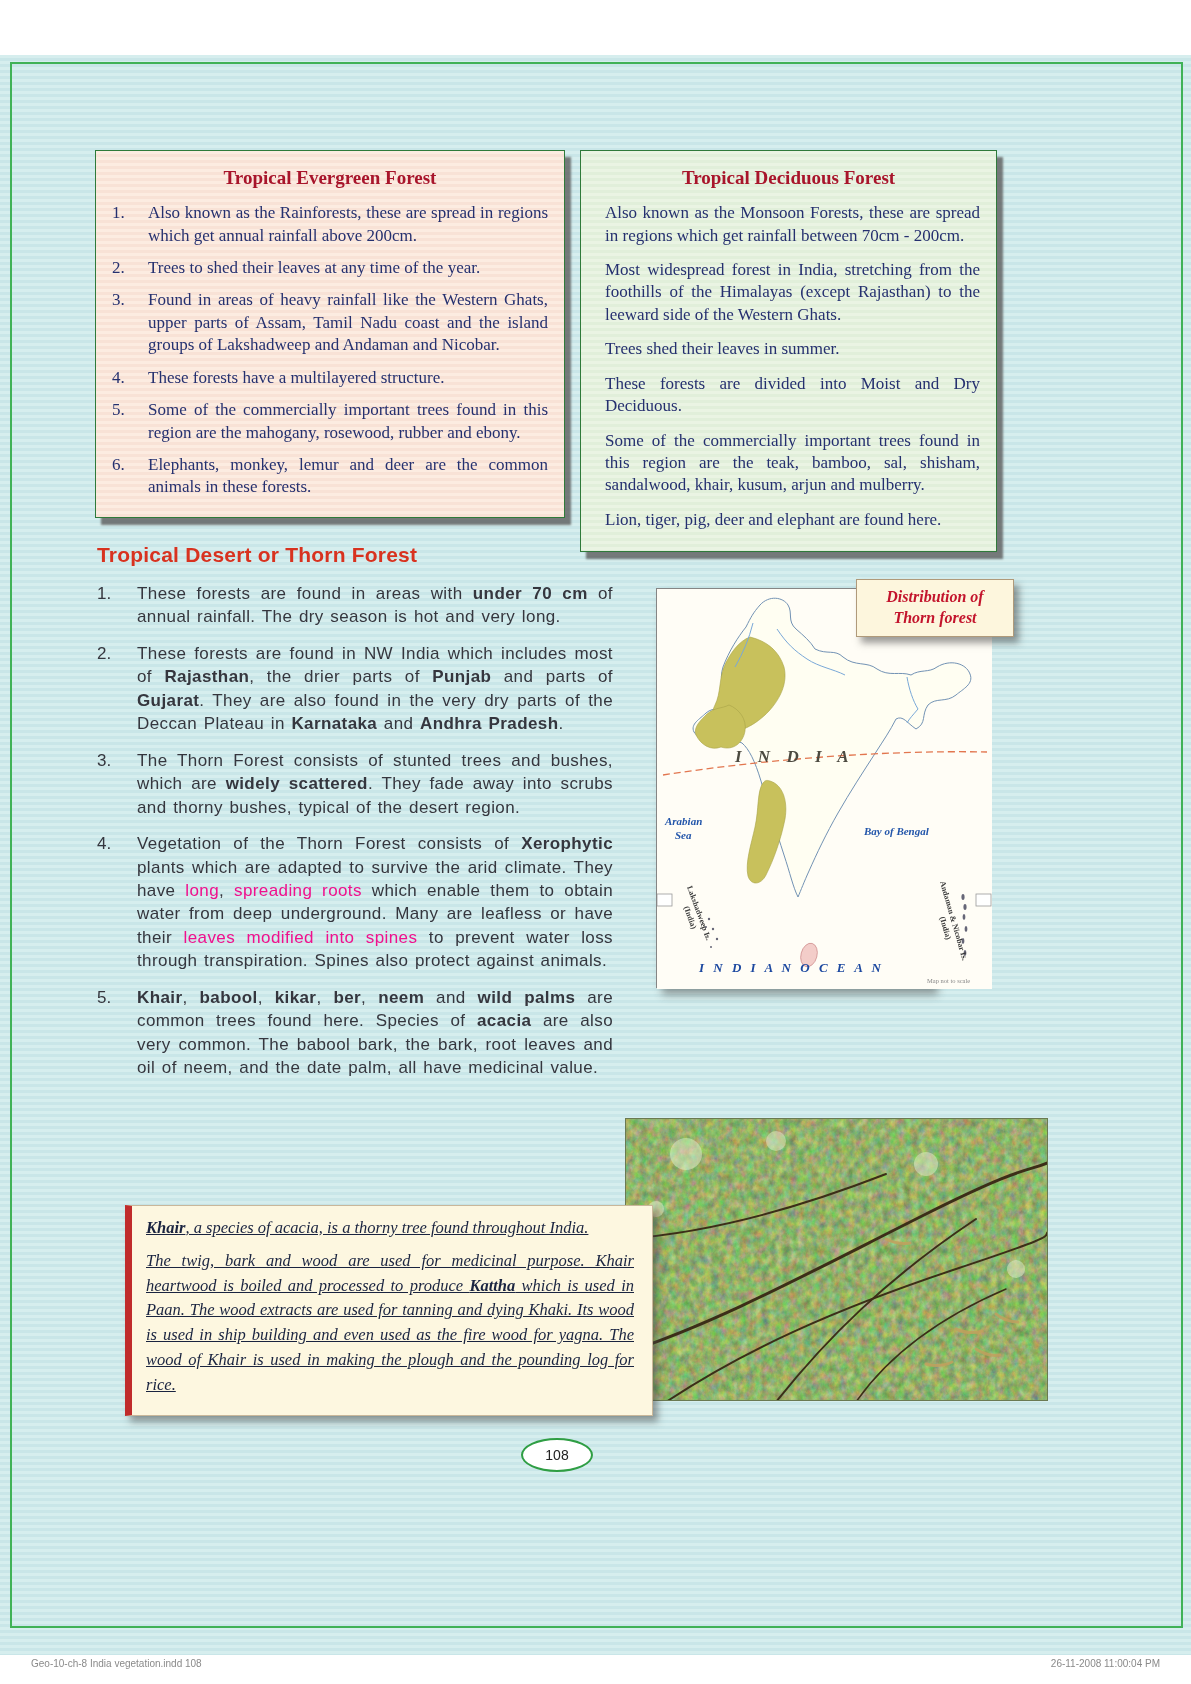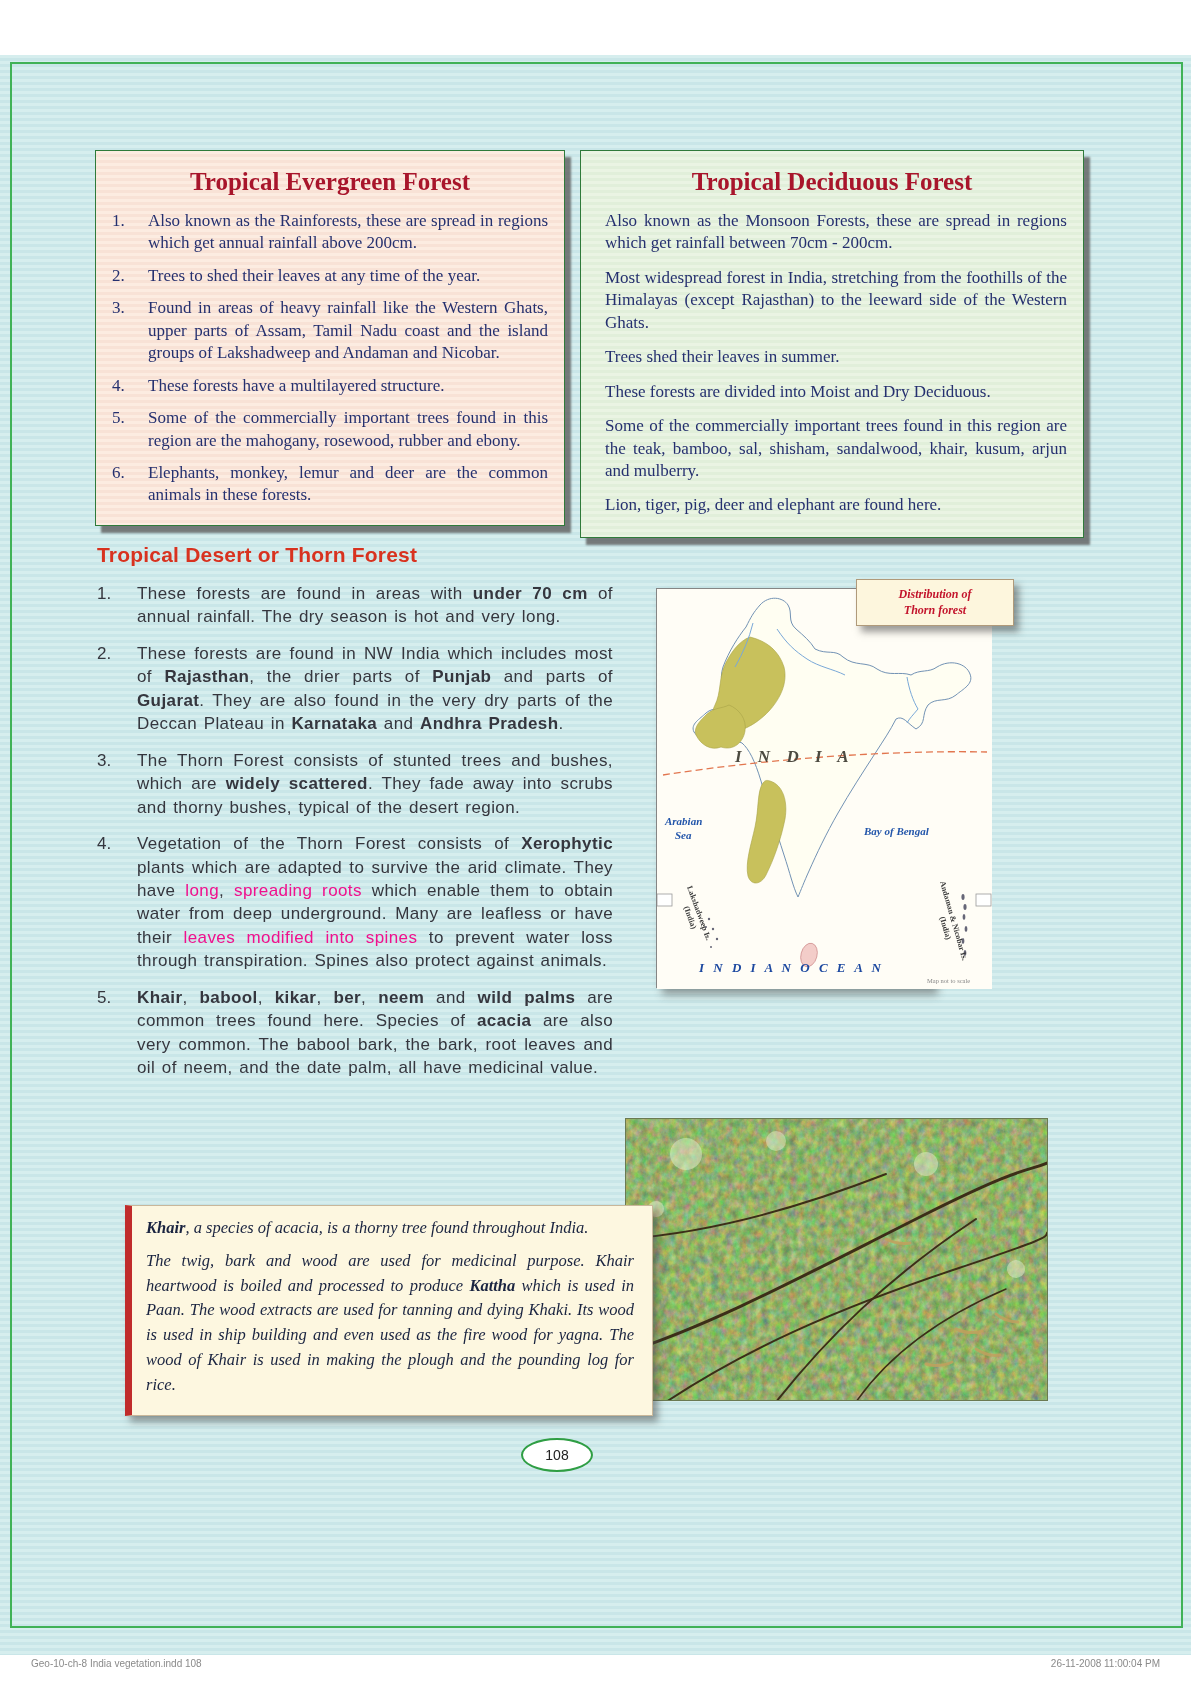--- a/index.html
+++ b/index.html
@@ -32,7 +32,7 @@
     background: repeating-linear-gradient(180deg, #eaf4e3 0 3px, #e1efda 3px 6px);
   }
   .box h3 {
-    text-align: center; color: #a8152b; font-size: 25px; font-weight: bold;
+    text-align: center; color: #a8152b; font-size: 19px; font-weight: bold;
     margin: 2px 0 12px 0;
   }
   .bitem { display: flex; gap: 12px; margin-bottom: 10px; }

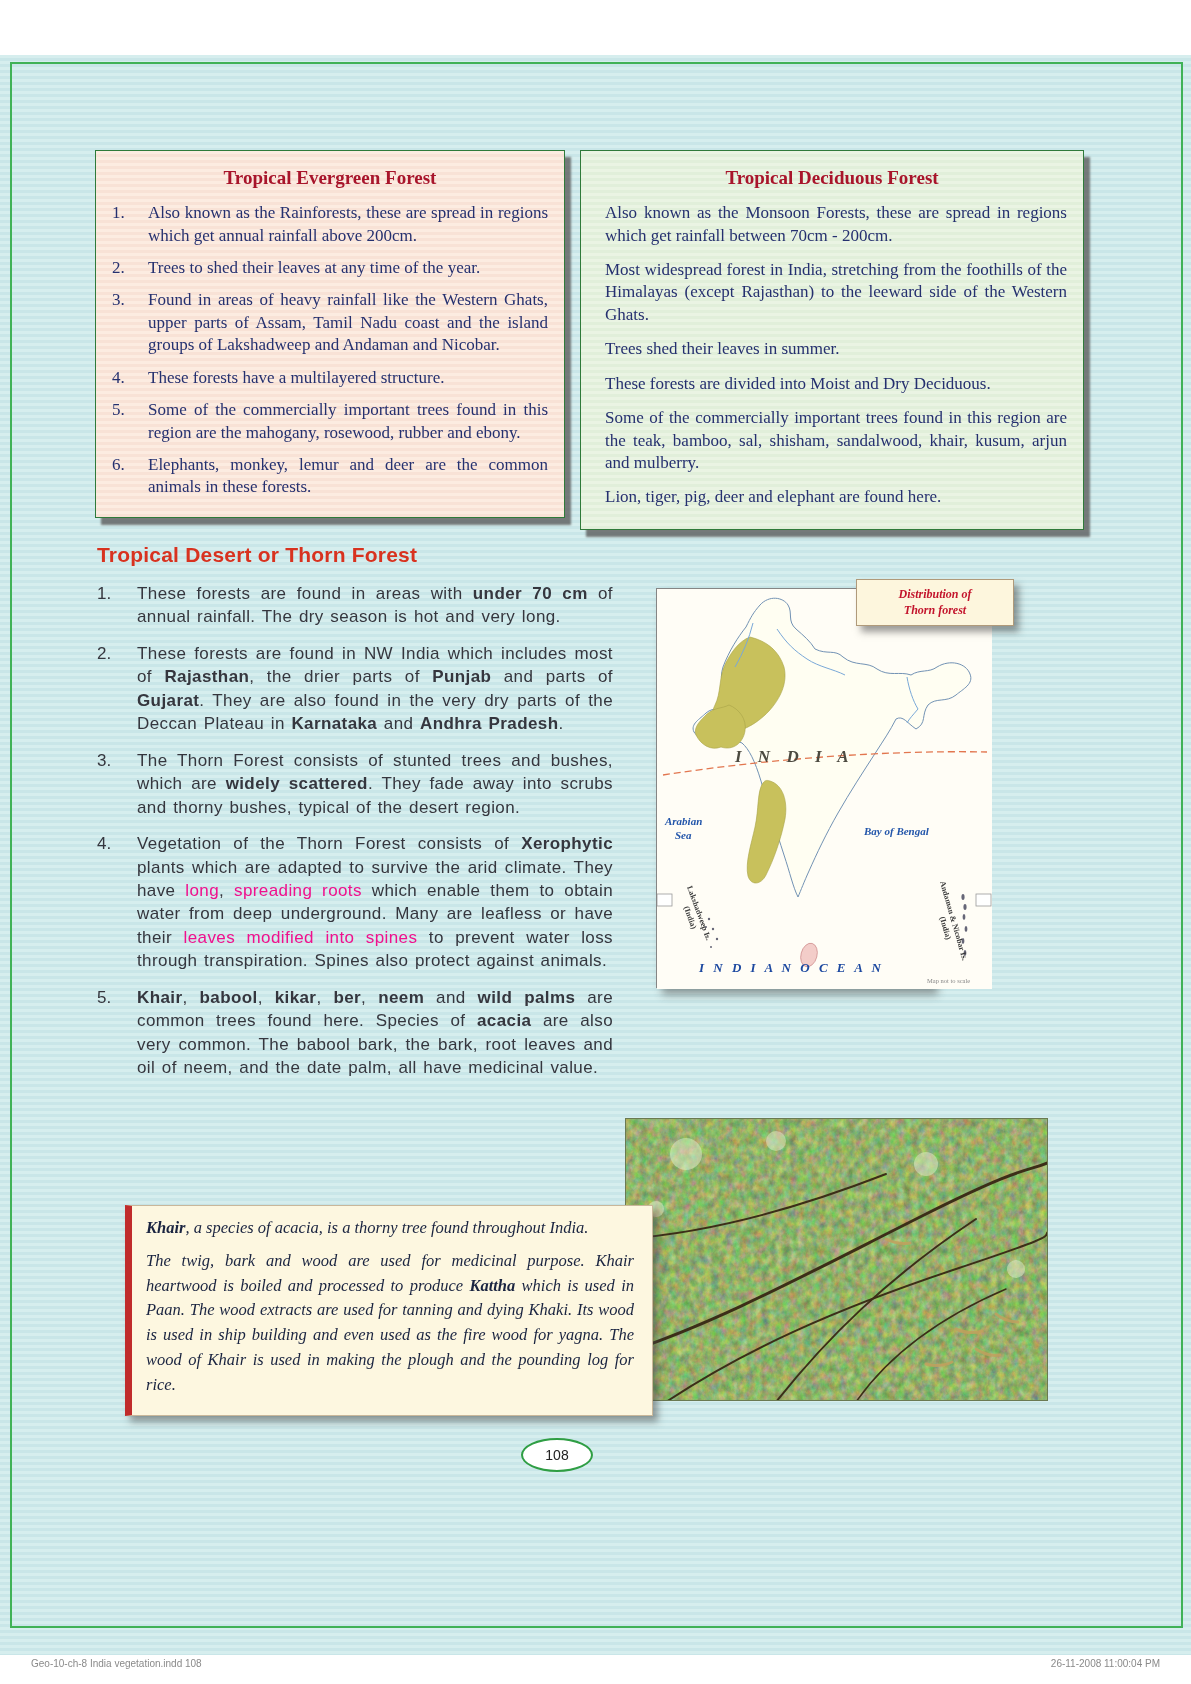--- a/index.html
+++ b/index.html
@@ -28,7 +28,7 @@
     background: repeating-linear-gradient(180deg, #fcece1 0 3px, #f8e2d6 3px 6px);
   }
   .box-deciduous {
-    left: 580px; top: 150px; width: 504px;
+    left: 580px; top: 150px; width: 417px;
     background: repeating-linear-gradient(180deg, #eaf4e3 0 3px, #e1efda 3px 6px);
   }
   .box h3 {

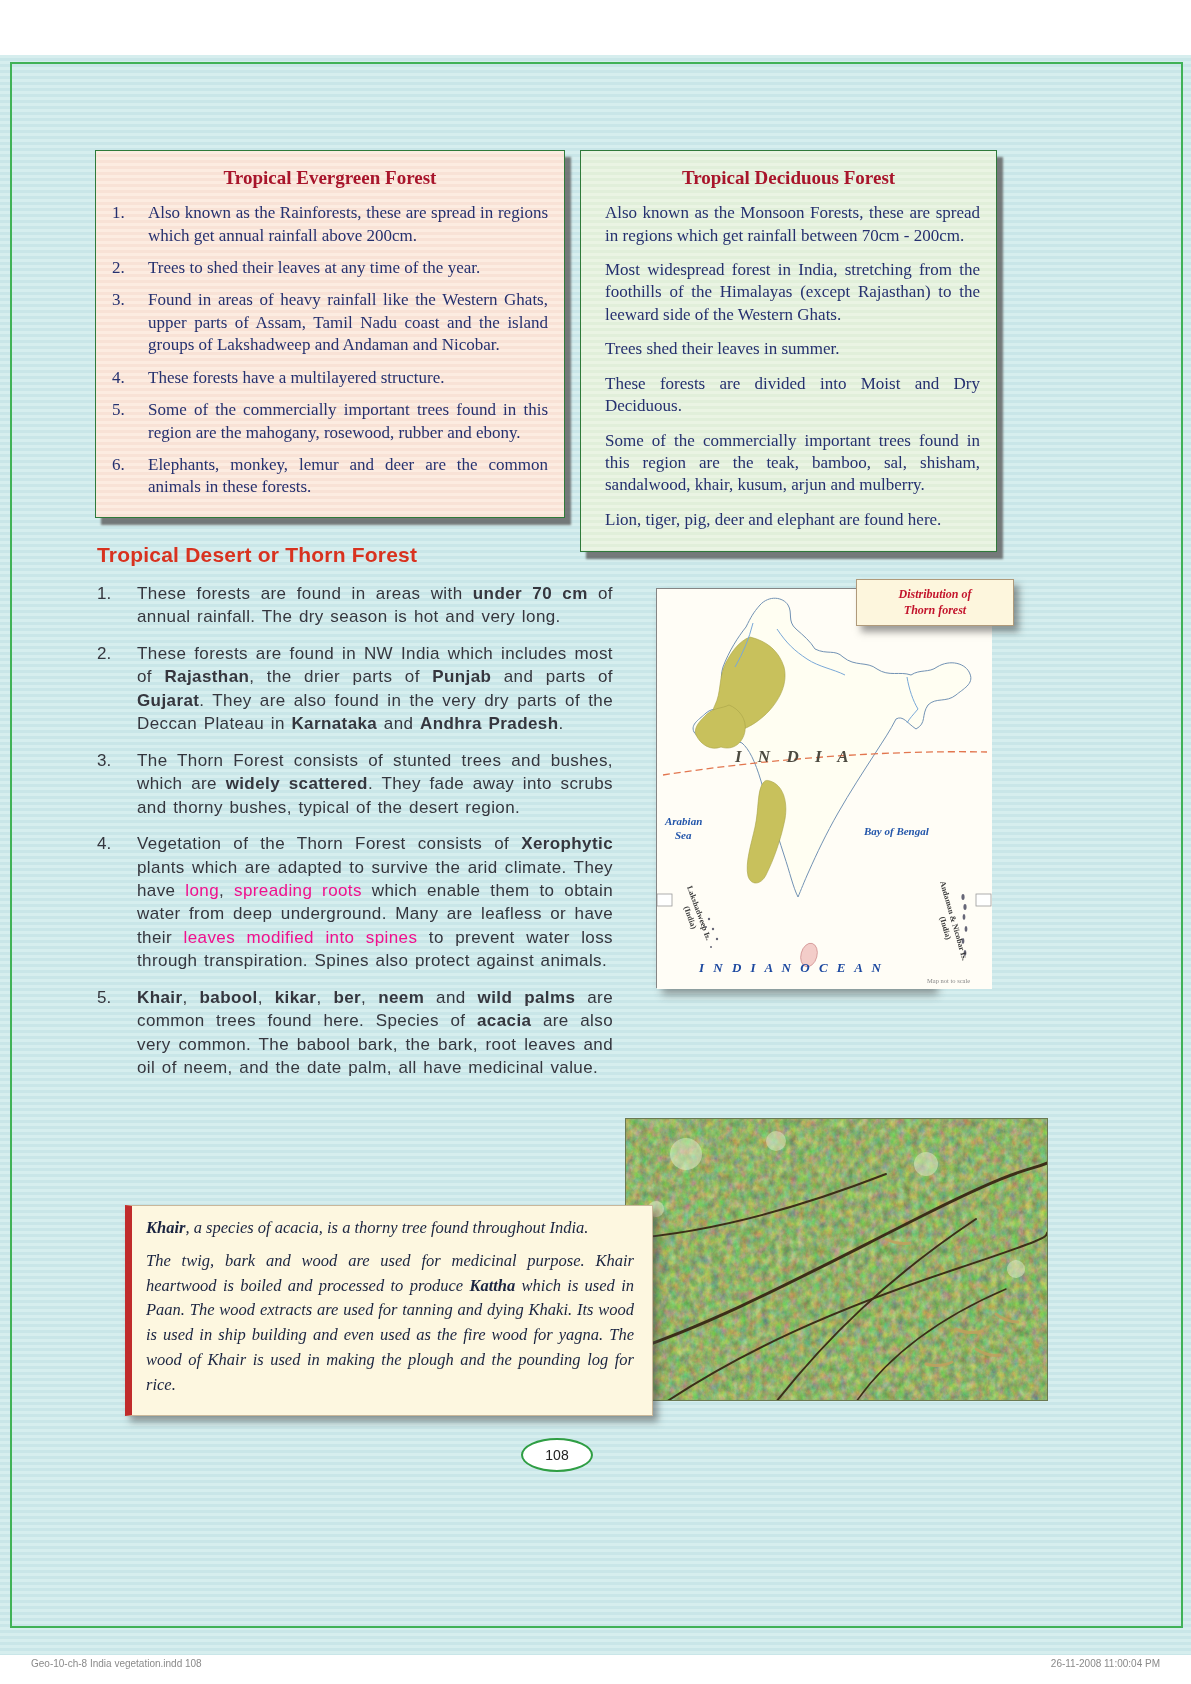--- a/index.html
+++ b/index.html
@@ -68,7 +68,7 @@
     box-shadow: 5px 6px 7px rgba(60,60,60,.5);
     padding: 7px 4px; text-align: center;
     font-style: italic; font-weight: bold; color: #c3142c;
-    font-size: 12px; line-height: 1.3;
+    font-size: 16px; line-height: 1.3;
   }
   .map-svg text { font-family: "Liberation Serif", serif; }
   .country { font-size: 17px; font-weight: bold; fill: #4c4a40; letter-spacing: 6px; font-style: italic; }

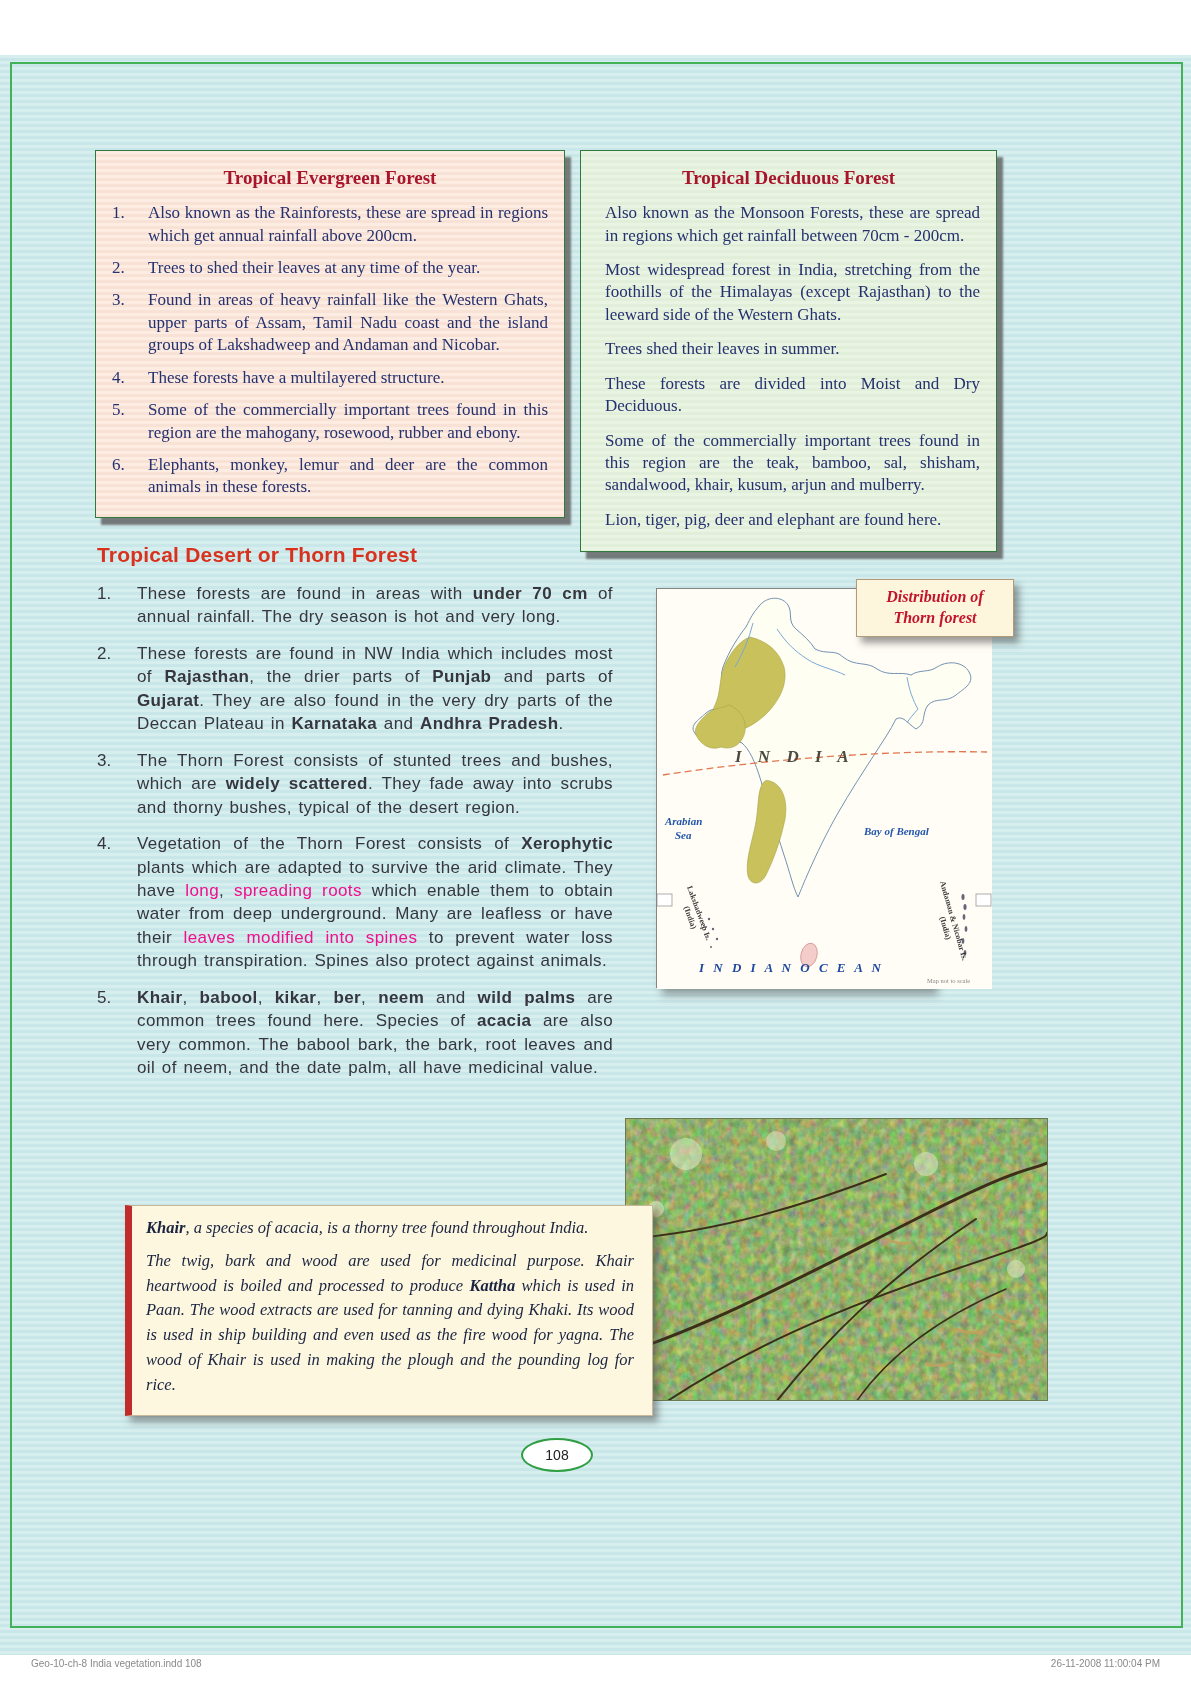--- a/index.html
+++ b/index.html
@@ -89,7 +89,7 @@
     padding: 10px 14px; font-style: italic; font-size: 16.5px;
     color: #1a2440; line-height: 1.5;
   }
-  .khair-box p { margin: 0 4px 8px 0; text-align: justify; }
+  .khair-box p { margin: 0 4px 8px 0; text-align: justify; text-decoration: underline; }
   
   .page-num {
     position: absolute; left: 521px; top: 1438px; width: 72px; height: 34px;

